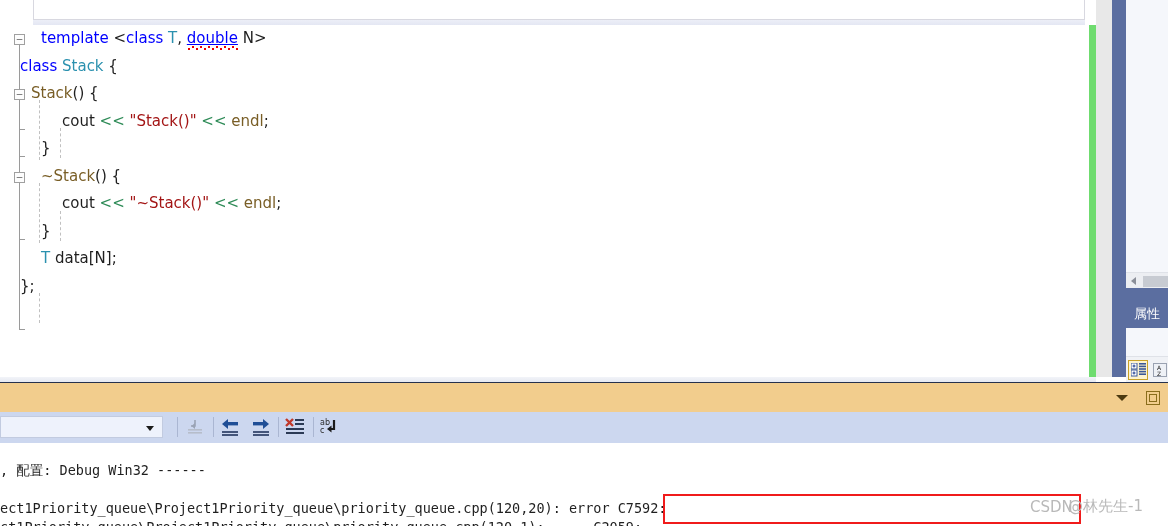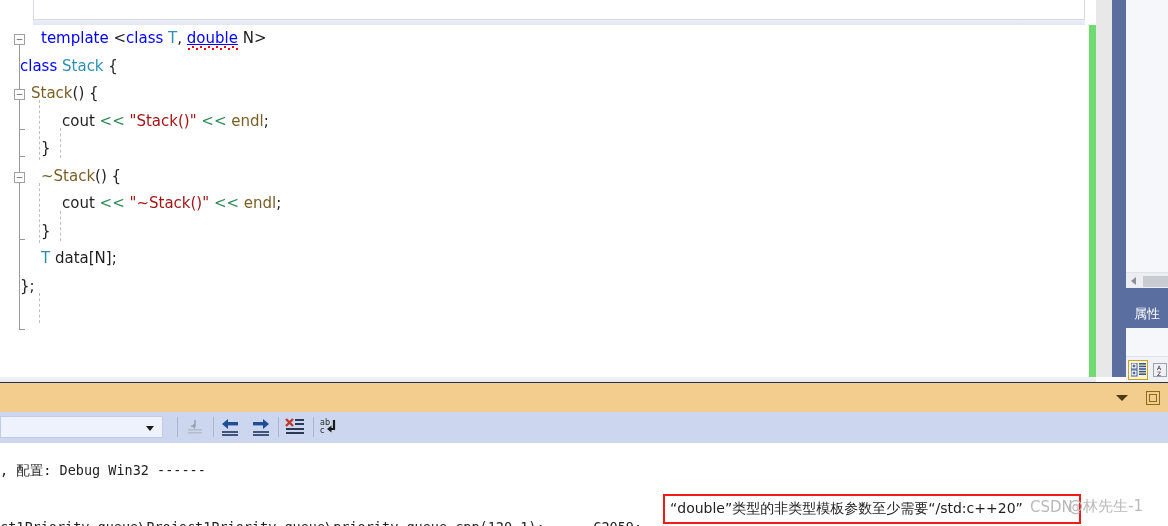--- a/index.html
+++ b/index.html
@@ -281,6 +281,7 @@
 
   <div class="output">
     <div class="out-line" id="ol0" style="top: 19px; left: 0px;">, 配置: Debug Win32 ------</div>
+    <div class="out-line" id="ol1" style="top: 57px; left: 0px;">ect1Priority_queue\Project1Priority_queue\priority_queue.cpp(120,20): error C7592:</div>
     <div class="out-line" id="ol2" style="top: 76px; left: 0px;">ct1Priority_queue\Project1Priority_queue\priority_queue.cpp(120,1):      C2059:</div>
     <div class="out-line" id="olerr" style="top: 57px; left: 670px; font-family: &quot;DejaVu Sans&quot;, sans-serif; font-size: 14px;">“double”类型的非类型模板参数至少需要“/std:c++20”</div>
   </div>

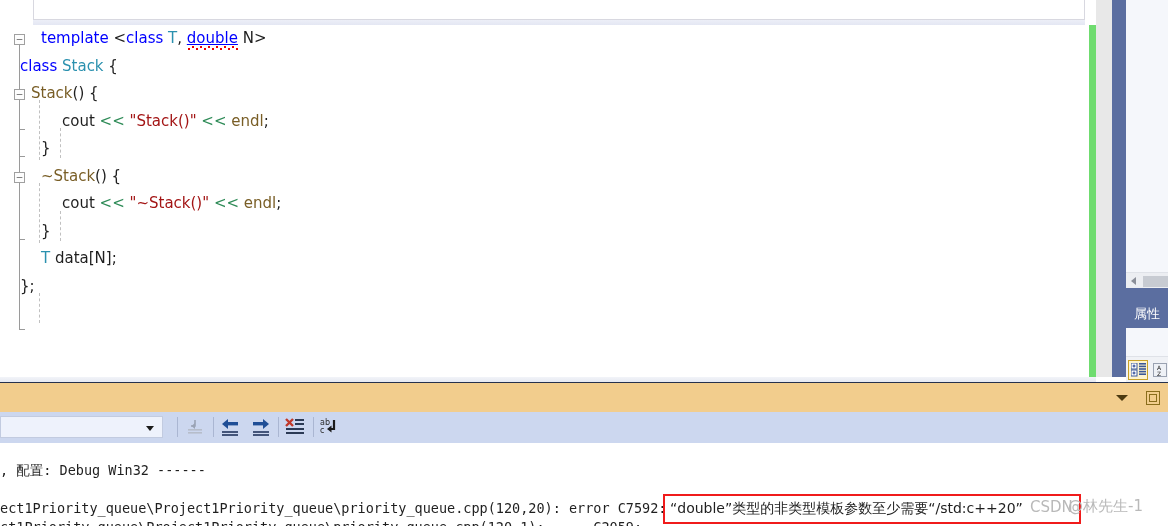--- a/index.html
+++ b/index.html
@@ -283,7 +283,6 @@
     <div class="out-line" id="ol0" style="top: 19px; left: 0px;">, 配置: Debug Win32 ------</div>
     <div class="out-line" id="ol1" style="top: 57px; left: 0px;">ect1Priority_queue\Project1Priority_queue\priority_queue.cpp(120,20): error C7592:</div>
     <div class="out-line" id="ol2" style="top: 76px; left: 0px;">ct1Priority_queue\Project1Priority_queue\priority_queue.cpp(120,1):      C2059:</div>
-    <div class="out-line" id="olerr" style="top: 57px; left: 670px; font-family: &quot;DejaVu Sans&quot;, sans-serif; font-size: 14px;">“double”类型的非类型模板参数至少需要“/std:c++20”</div>
   </div>
 
   <div class="errbox"></div>

